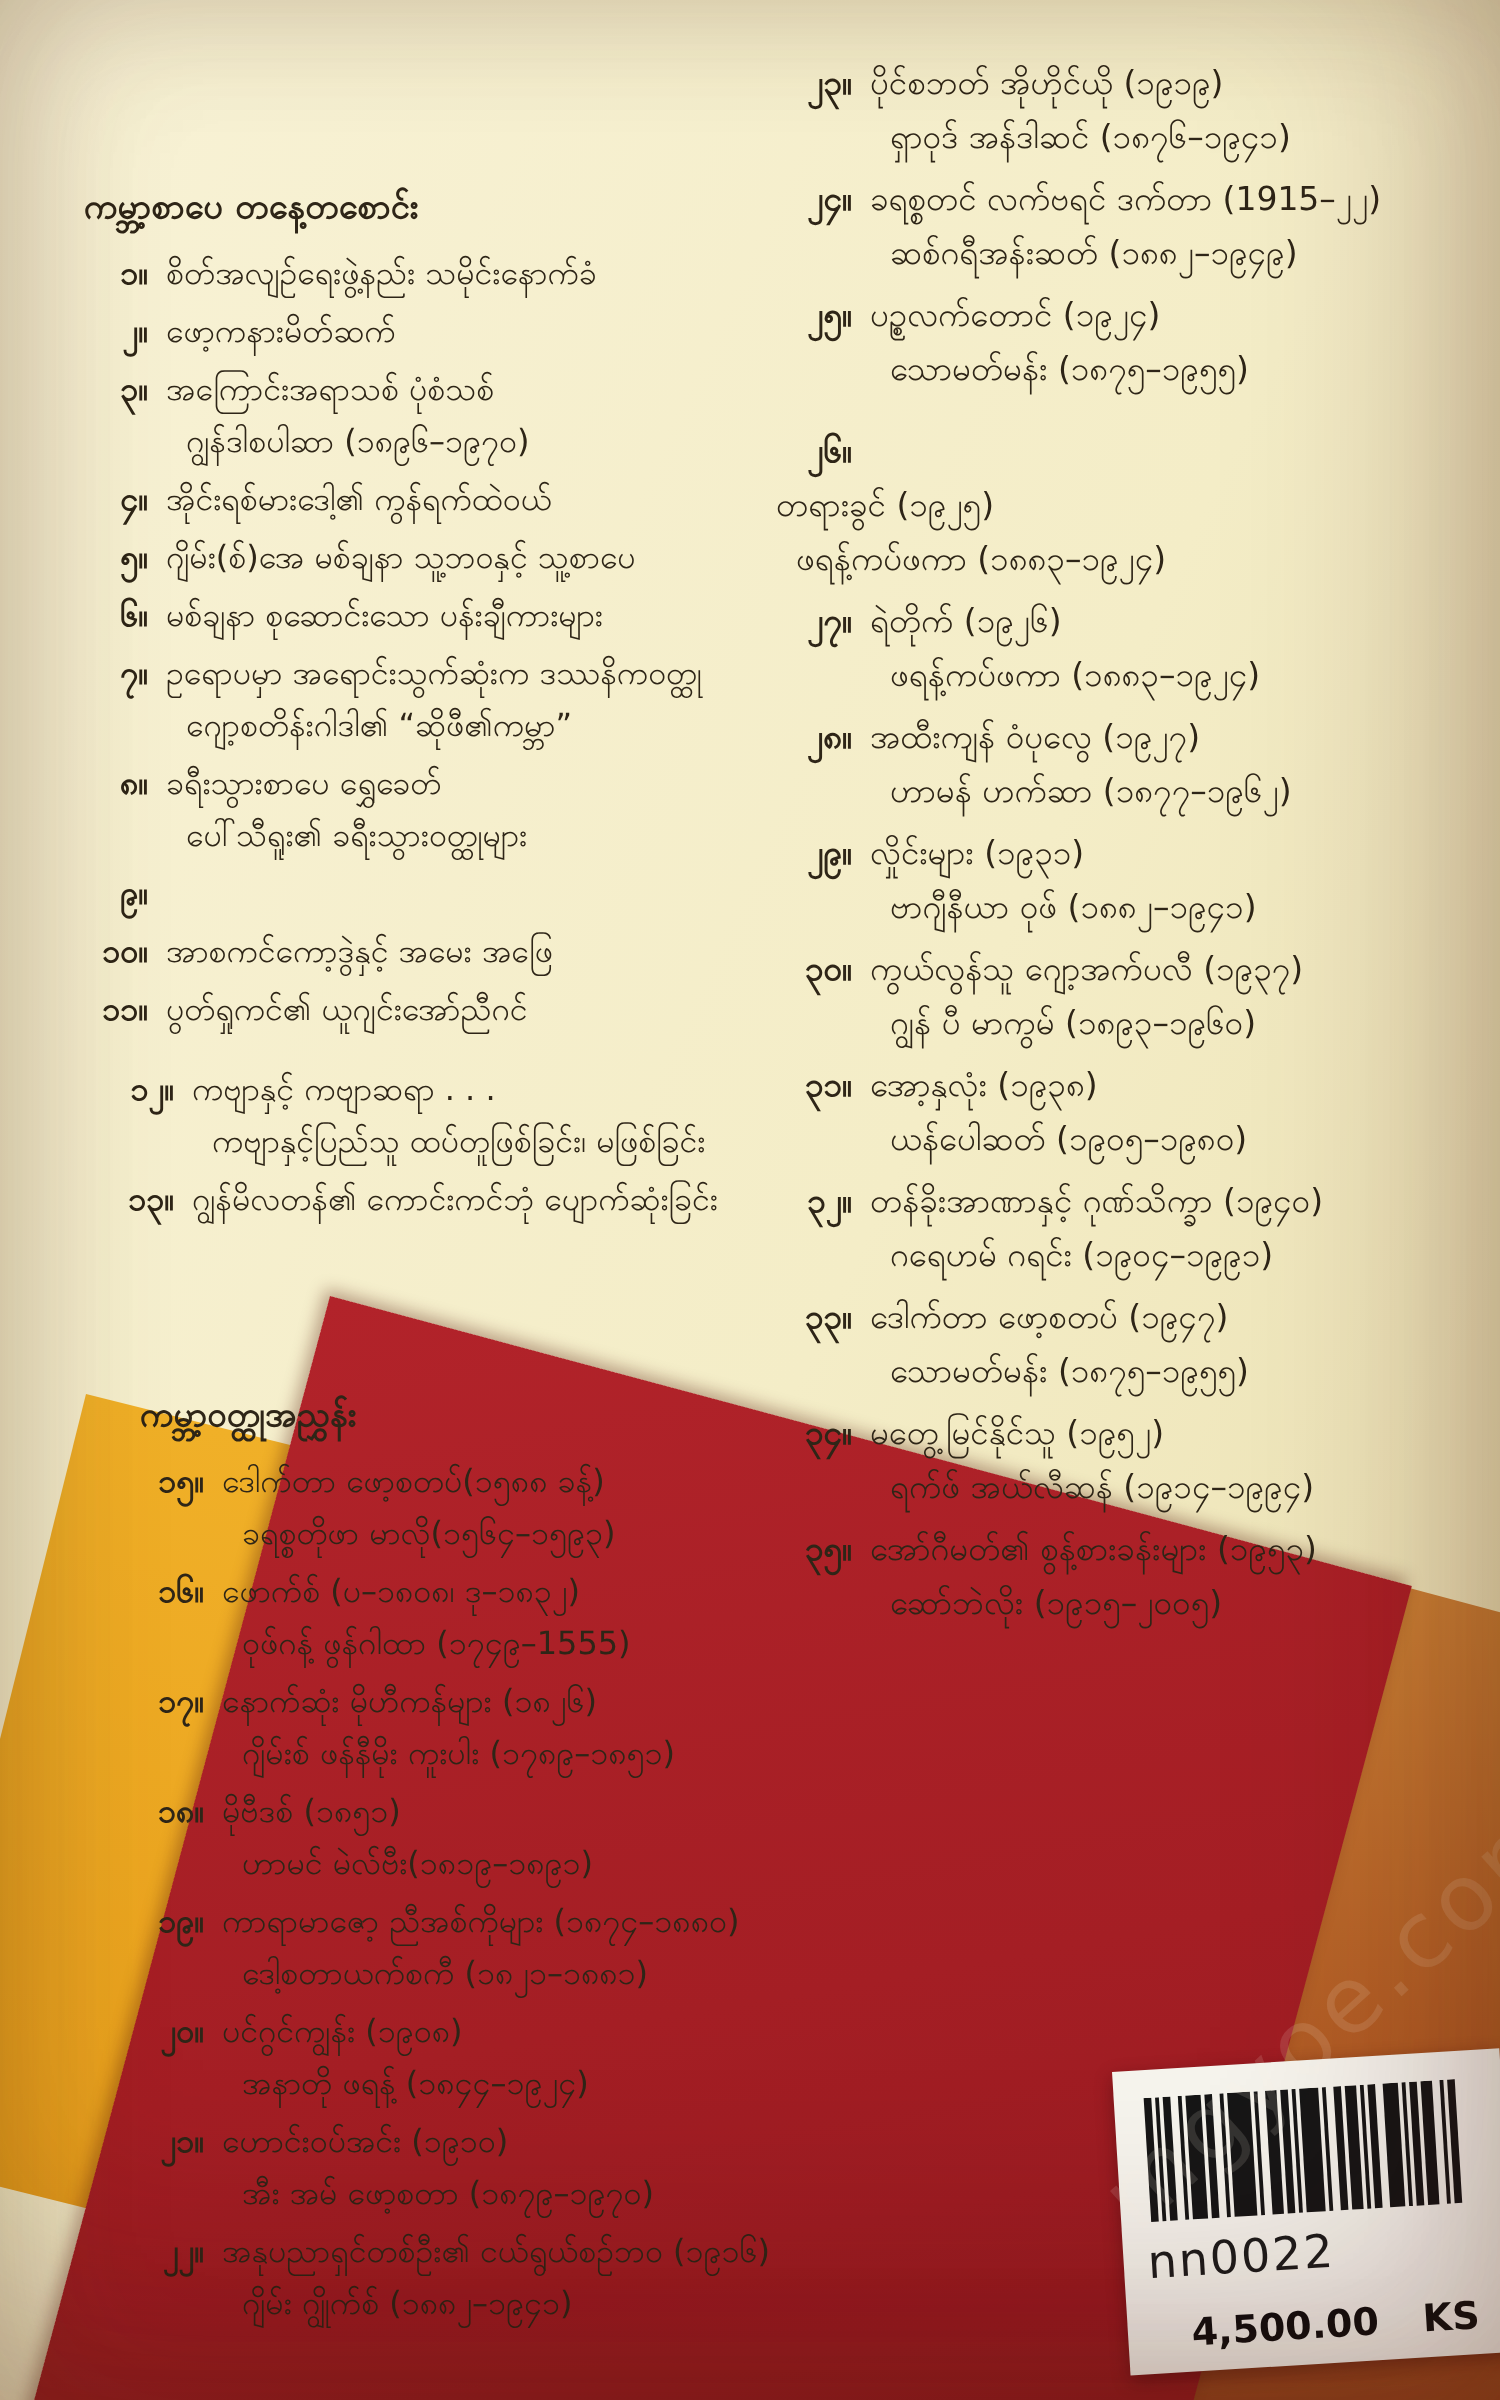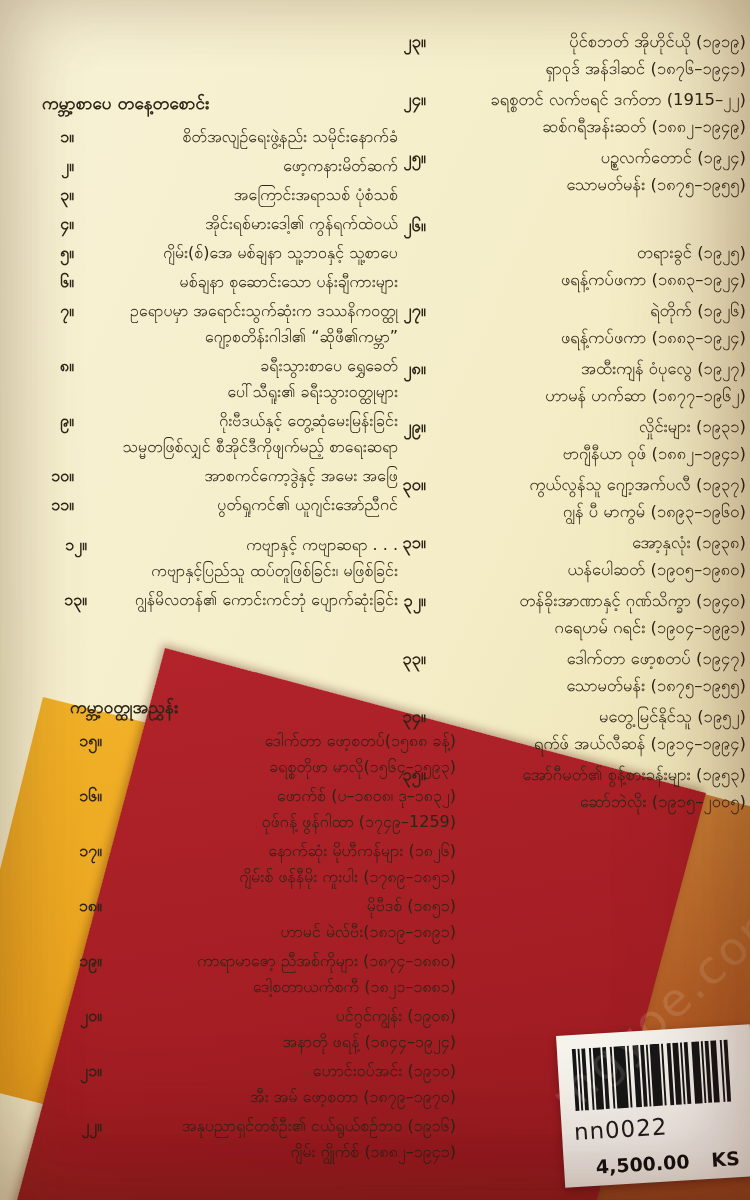--- a/index.html
+++ b/index.html
@@ -25,7 +25,7 @@
   .section-header{font-weight:bold;font-size:17px;margin:0 0 7px 6px;letter-spacing:.2px;}
   .toc-item{display:flex;margin-bottom:3px;font-size:16px;line-height:26px;}
   .toc-item .num{width:38px;min-width:38px;text-align:right;padding-right:9px;font-weight:bold;}
-  .lines{flex:1;text-align:right;}
+  .lines{flex:1;}
   .line + .line{padding-left:10px;}
   #right-items .toc-item{font-size:16.5px;line-height:27px;margin-bottom:4px;}
   #right-items .toc-item:nth-child(4){margin-top:14px;flex-direction:column;}

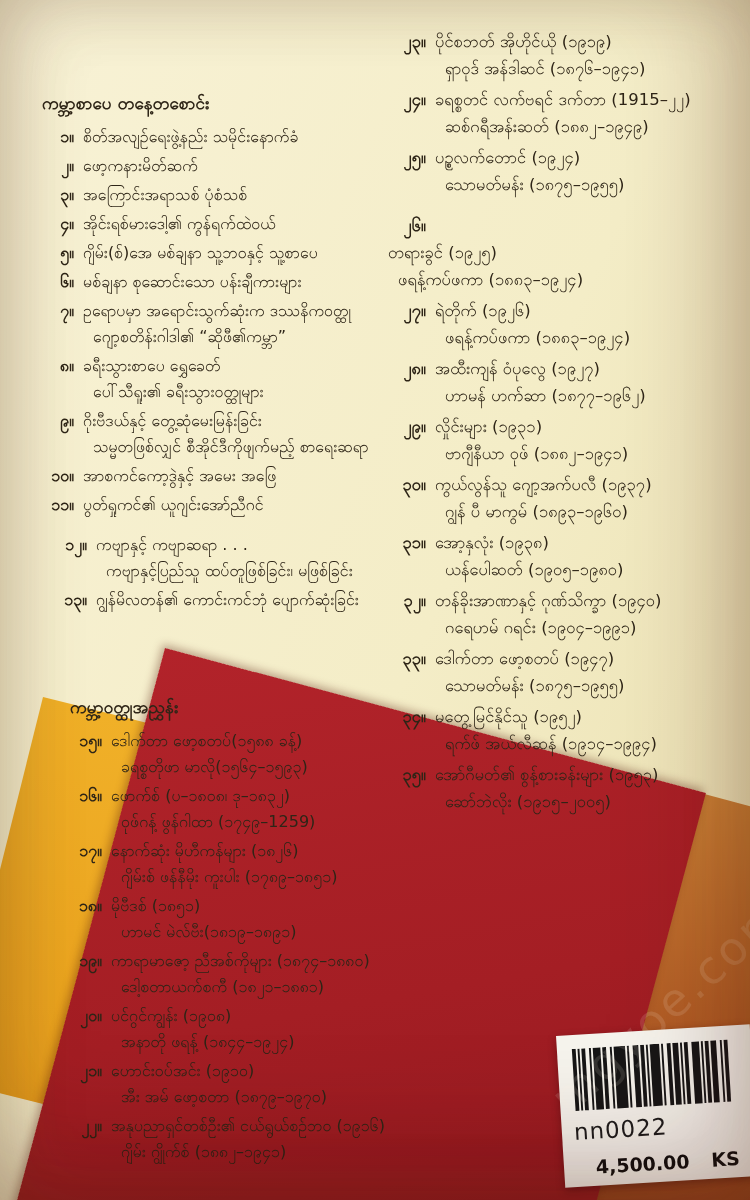--- a/index.html
+++ b/index.html
@@ -75,6 +75,7 @@
         <span class="num">၃။</span>
         <div class="lines">
           <div class="line">အကြောင်းအရာသစ် ပုံစံသစ်</div>
+          <div class="line">ဂျွန်ဒါစပါဆာ (၁၈၉၆–၁၉၇၀)</div>
         </div>
       </div>
       <div class="toc-item">

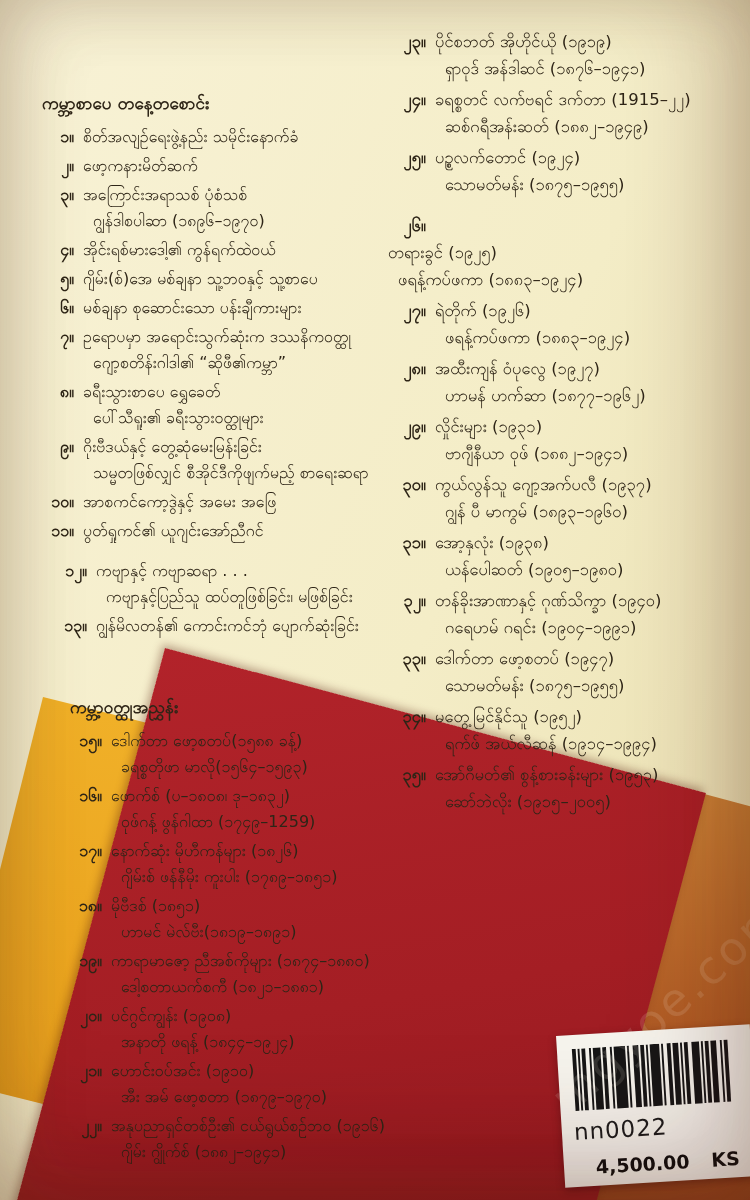--- a/index.html
+++ b/index.html
@@ -112,10 +112,6 @@
       </div>
       <div class="toc-item">
         <span class="num">၉။</span>
-        <div class="lines">
-          <div class="line">ဂိုးဗီဒယ်နှင့် တွေ့ဆုံမေးမြန်းခြင်း</div>
-          <div class="line">သမ္မတဖြစ်လျှင် စီအိုင်ဒီကိုဖျက်မည့် စာရေးဆရာ</div>
-        </div>
       </div>
       <div class="toc-item">
         <span class="num">၁၀။</span>

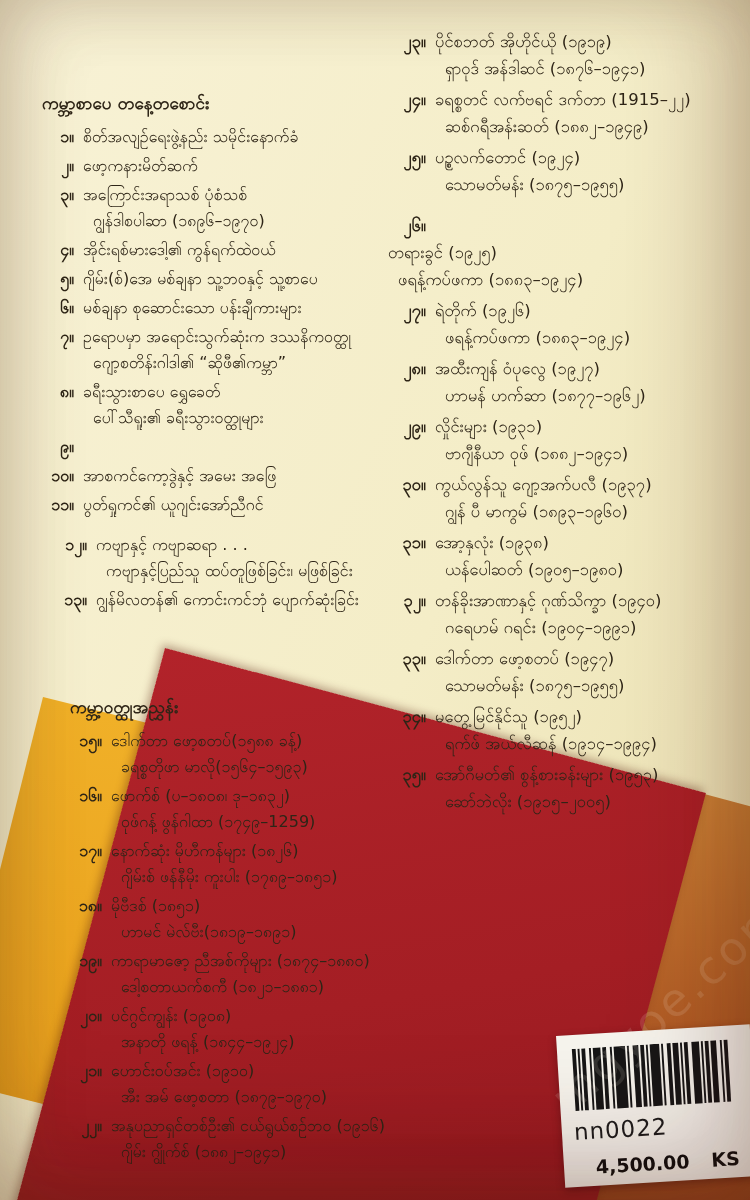--- a/index.html
+++ b/index.html
@@ -155,7 +155,7 @@
         <span class="num">၁၆။</span>
         <div class="lines">
           <div class="line">ဖောက်စ် (ပ–၁၈၀၈၊ ဒု–၁၈၃၂)</div>
-          <div class="line">ဝုဖ်ဂန့် ဖွန်ဂါထာ (၁၇၄၉–1259)</div>
+          <div class="line">ဝုဖ်ဂန့် ဖွန်ဂါထာ (၁၇၄၉–1555)</div>
         </div>
       </div>
       <div class="toc-item">

